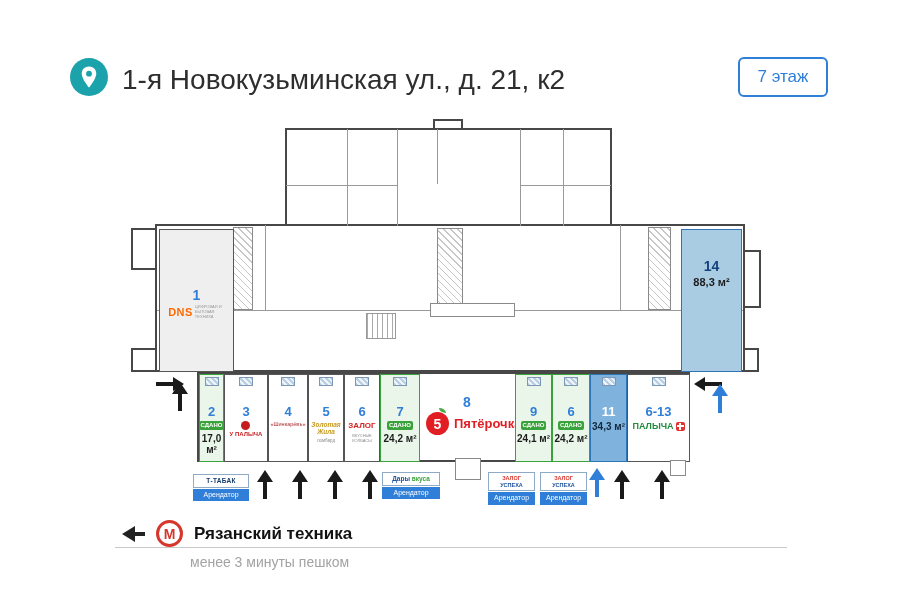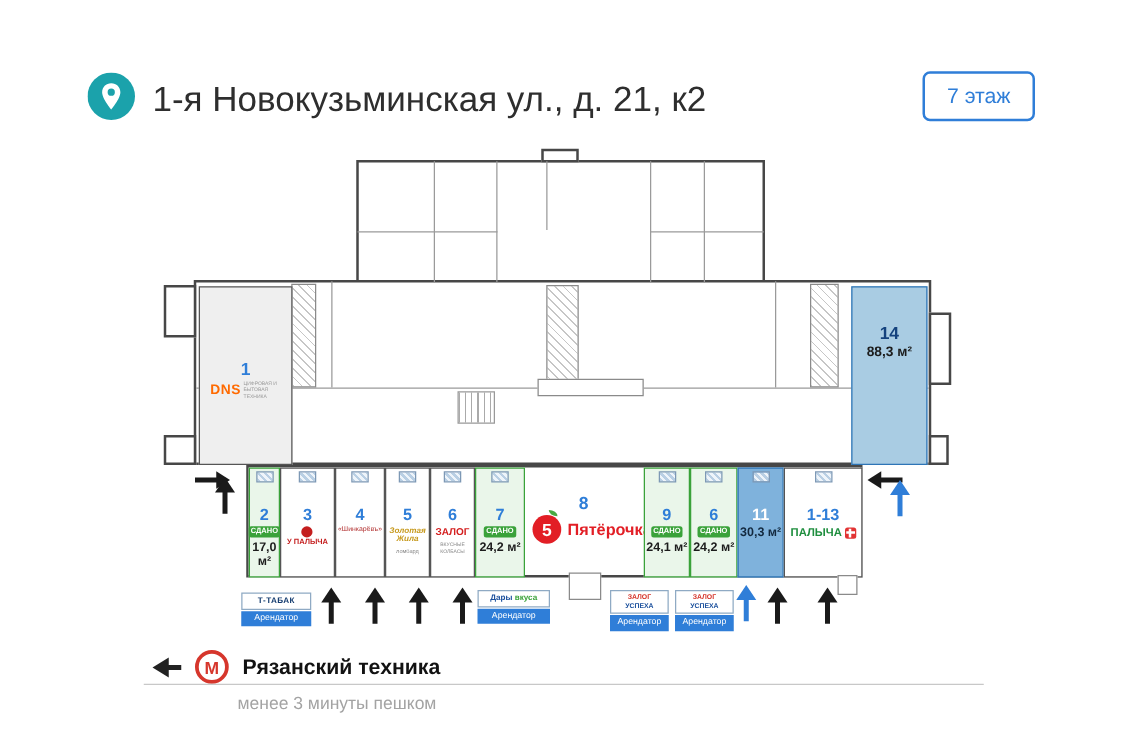--- a/index.html
+++ b/index.html
@@ -235,7 +235,7 @@
 
 <div class="unit" style="left:627px;top:374px;width:63px;height:88px;">
   <div class="door"></div>
-  <div class="num">1-13</div>
+  <div class="num">6-13</div>
   <div class="apteka-row">
     <span class="apteka">ПАЛЫЧА</span>
     <span class="apt-cross"></span>

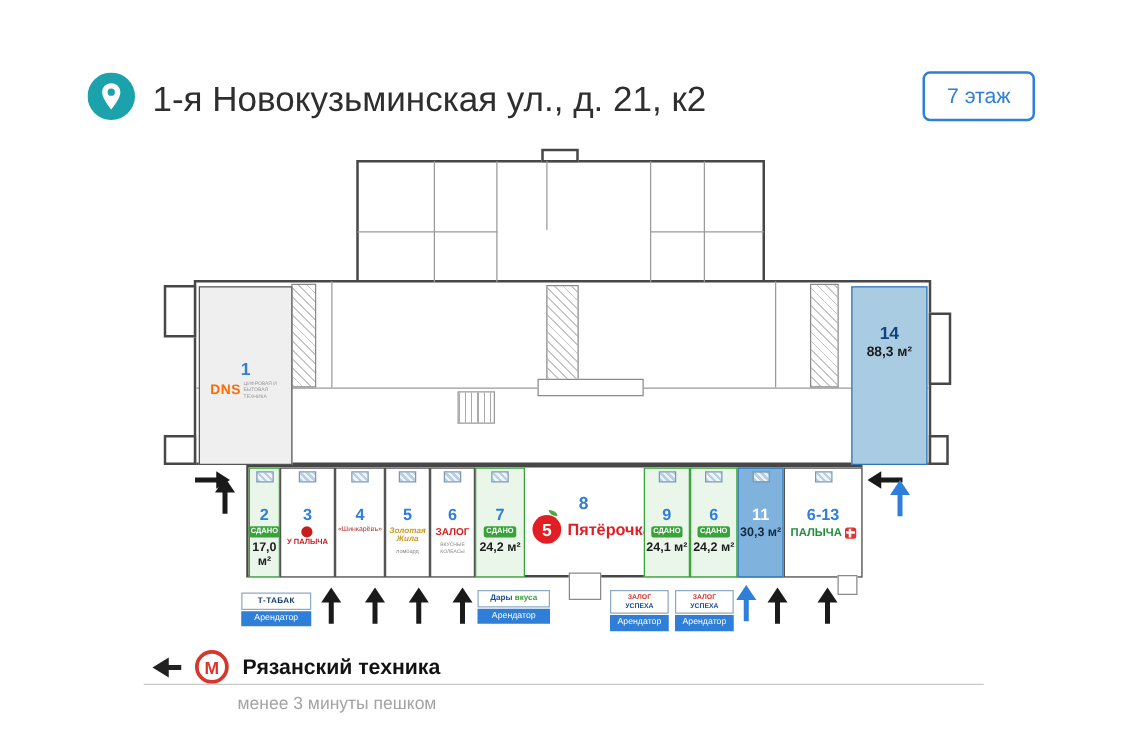--- a/index.html
+++ b/index.html
@@ -230,7 +230,7 @@
 <div class="unit blue" style="left:590px;top:374px;width:37px;height:88px;">
   <div class="door"></div>
   <div class="num">11</div>
-  <div class="area">30,3 м²</div>
+  <div class="area">34,3 м²</div>
 </div>
 
 <div class="unit" style="left:627px;top:374px;width:63px;height:88px;">

